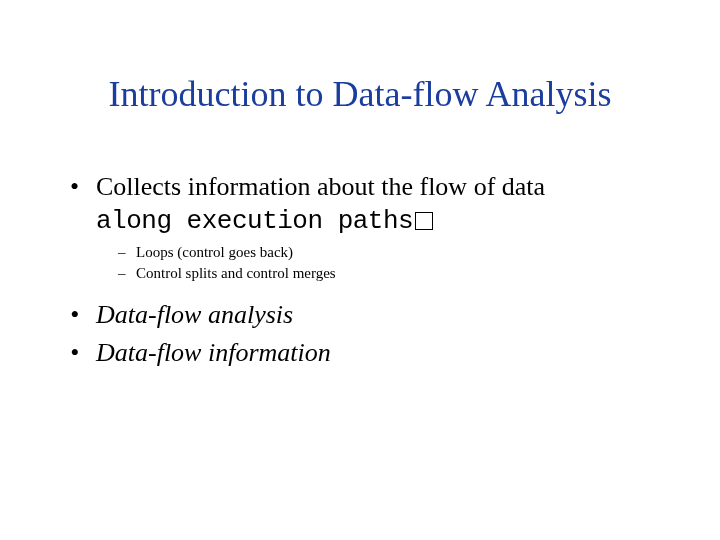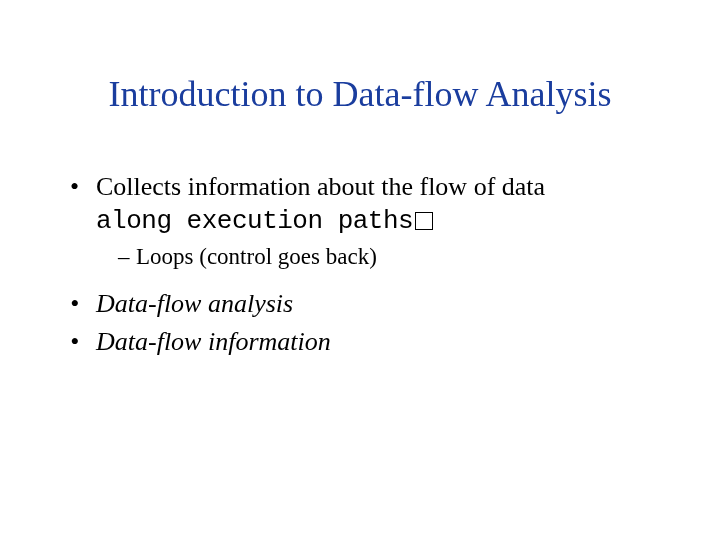--- a/index.html
+++ b/index.html
@@ -63,7 +63,7 @@
   .sublist {
     margin: 6px 0 16px 0;
     padding-left: 48px;
-    font-size: 23px;
+    font-size: 15px;
   }
   .l2 {
     position: relative;

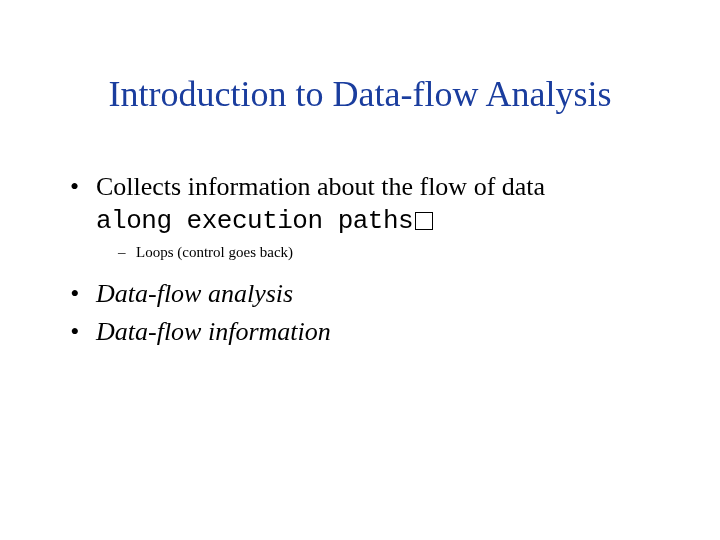--- a/index.html
+++ b/index.html
@@ -98,6 +98,9 @@
       <div class="l2">
         <span>Loops (control goes back)</span>
       </div>
+      <div class="l2">
+        <span>Control splits and control merges</span>
+      </div>
     </div>
 
     <div class="l1 italic">

